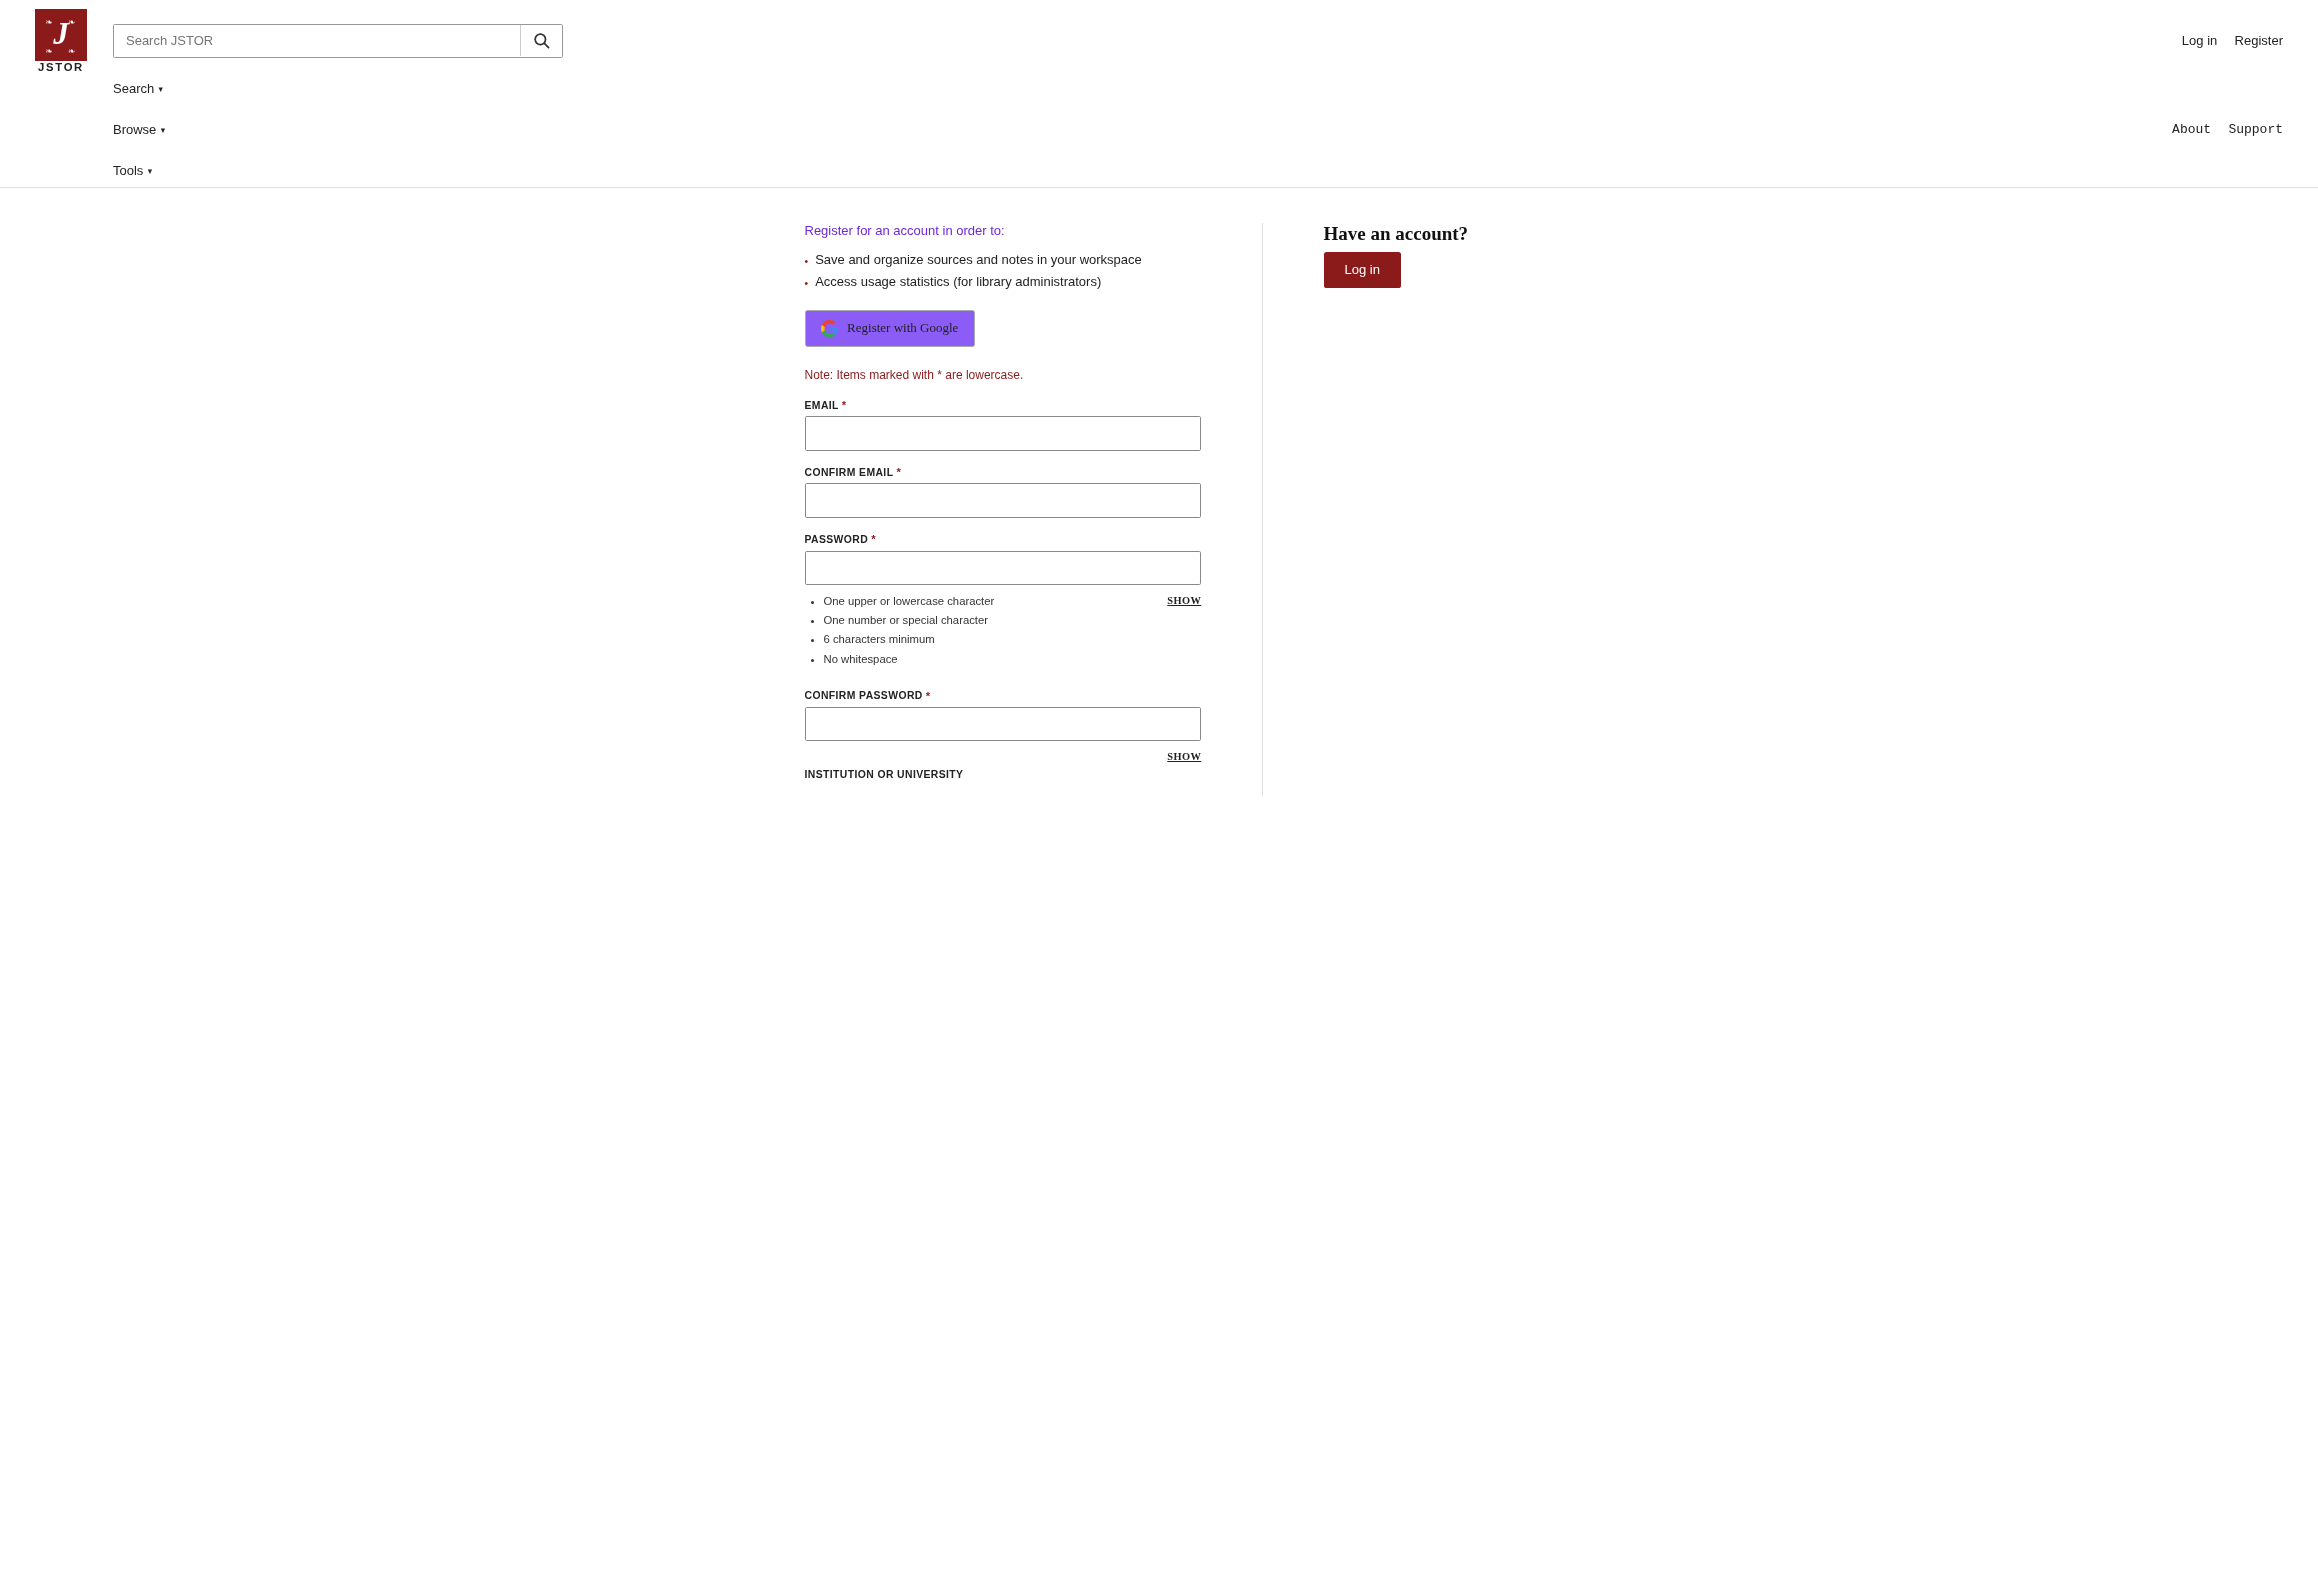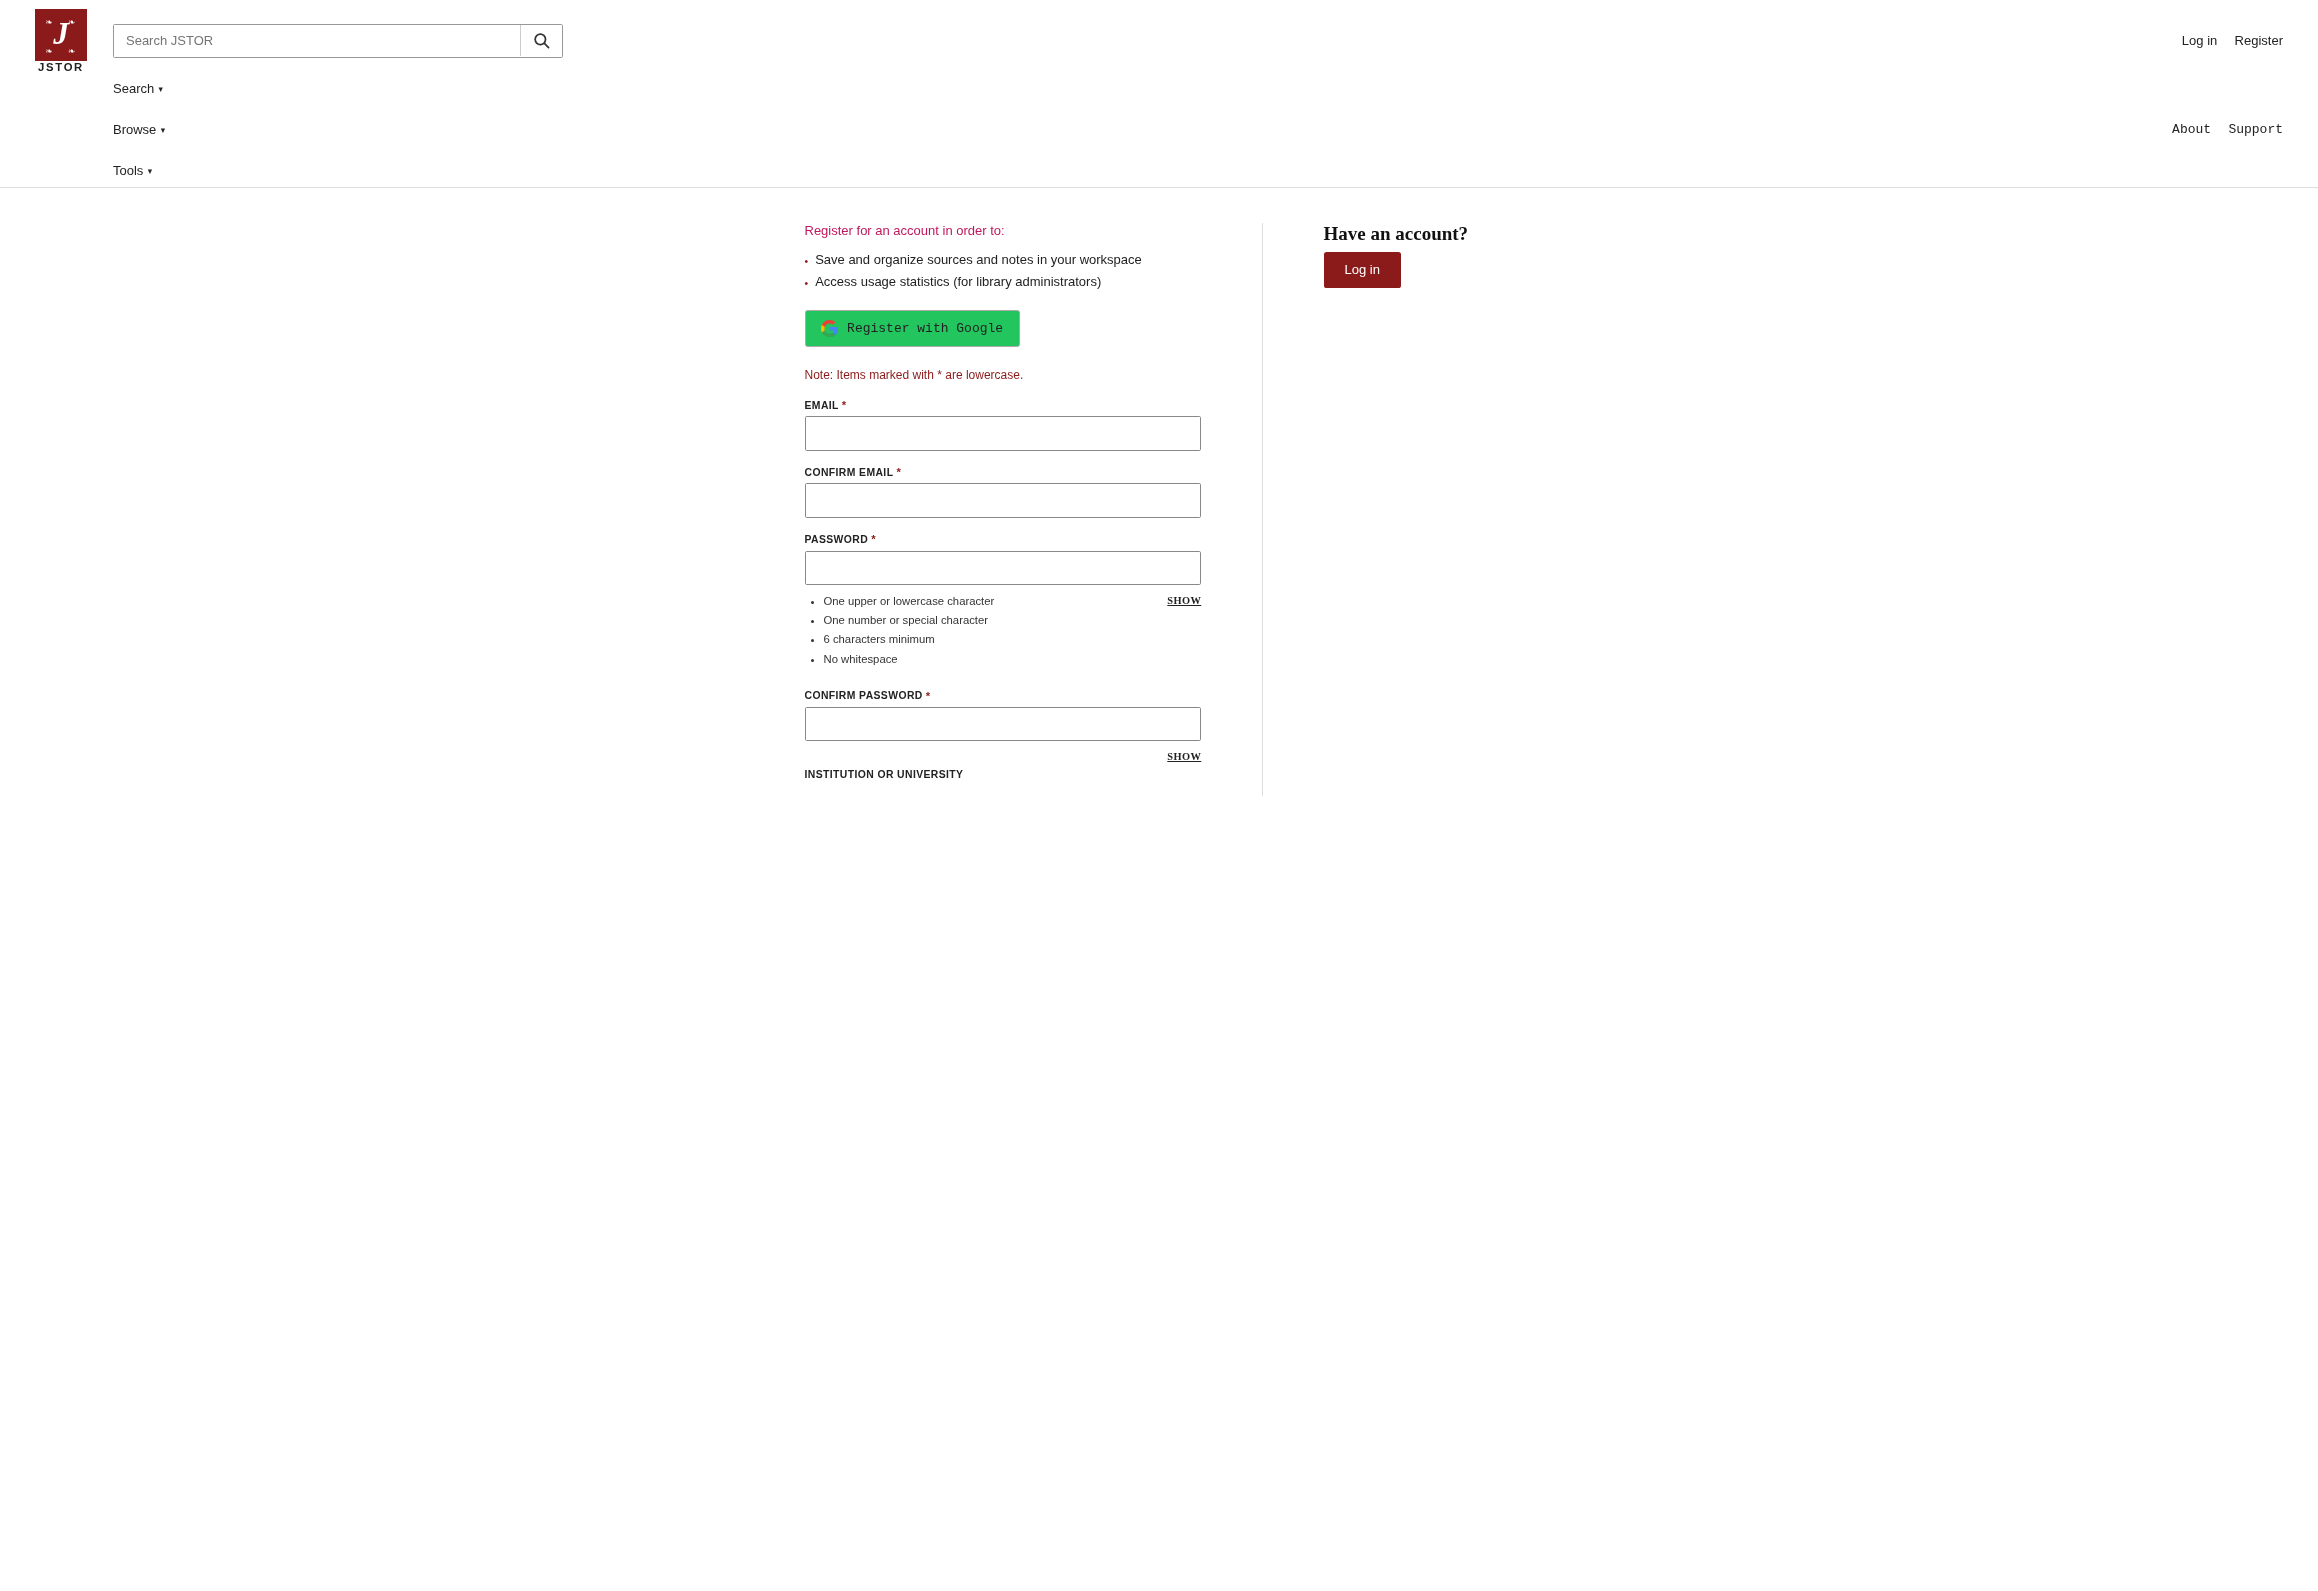--- a/index.html
+++ b/index.html
@@ -148,7 +148,7 @@
     .intro-text {
       font-size: 13px;
       font-family: Arial, sans-serif;
-      color: #be185d;
+      color: #6d28d9;
       margin-bottom: 14px;
     }
     .bullet-list {

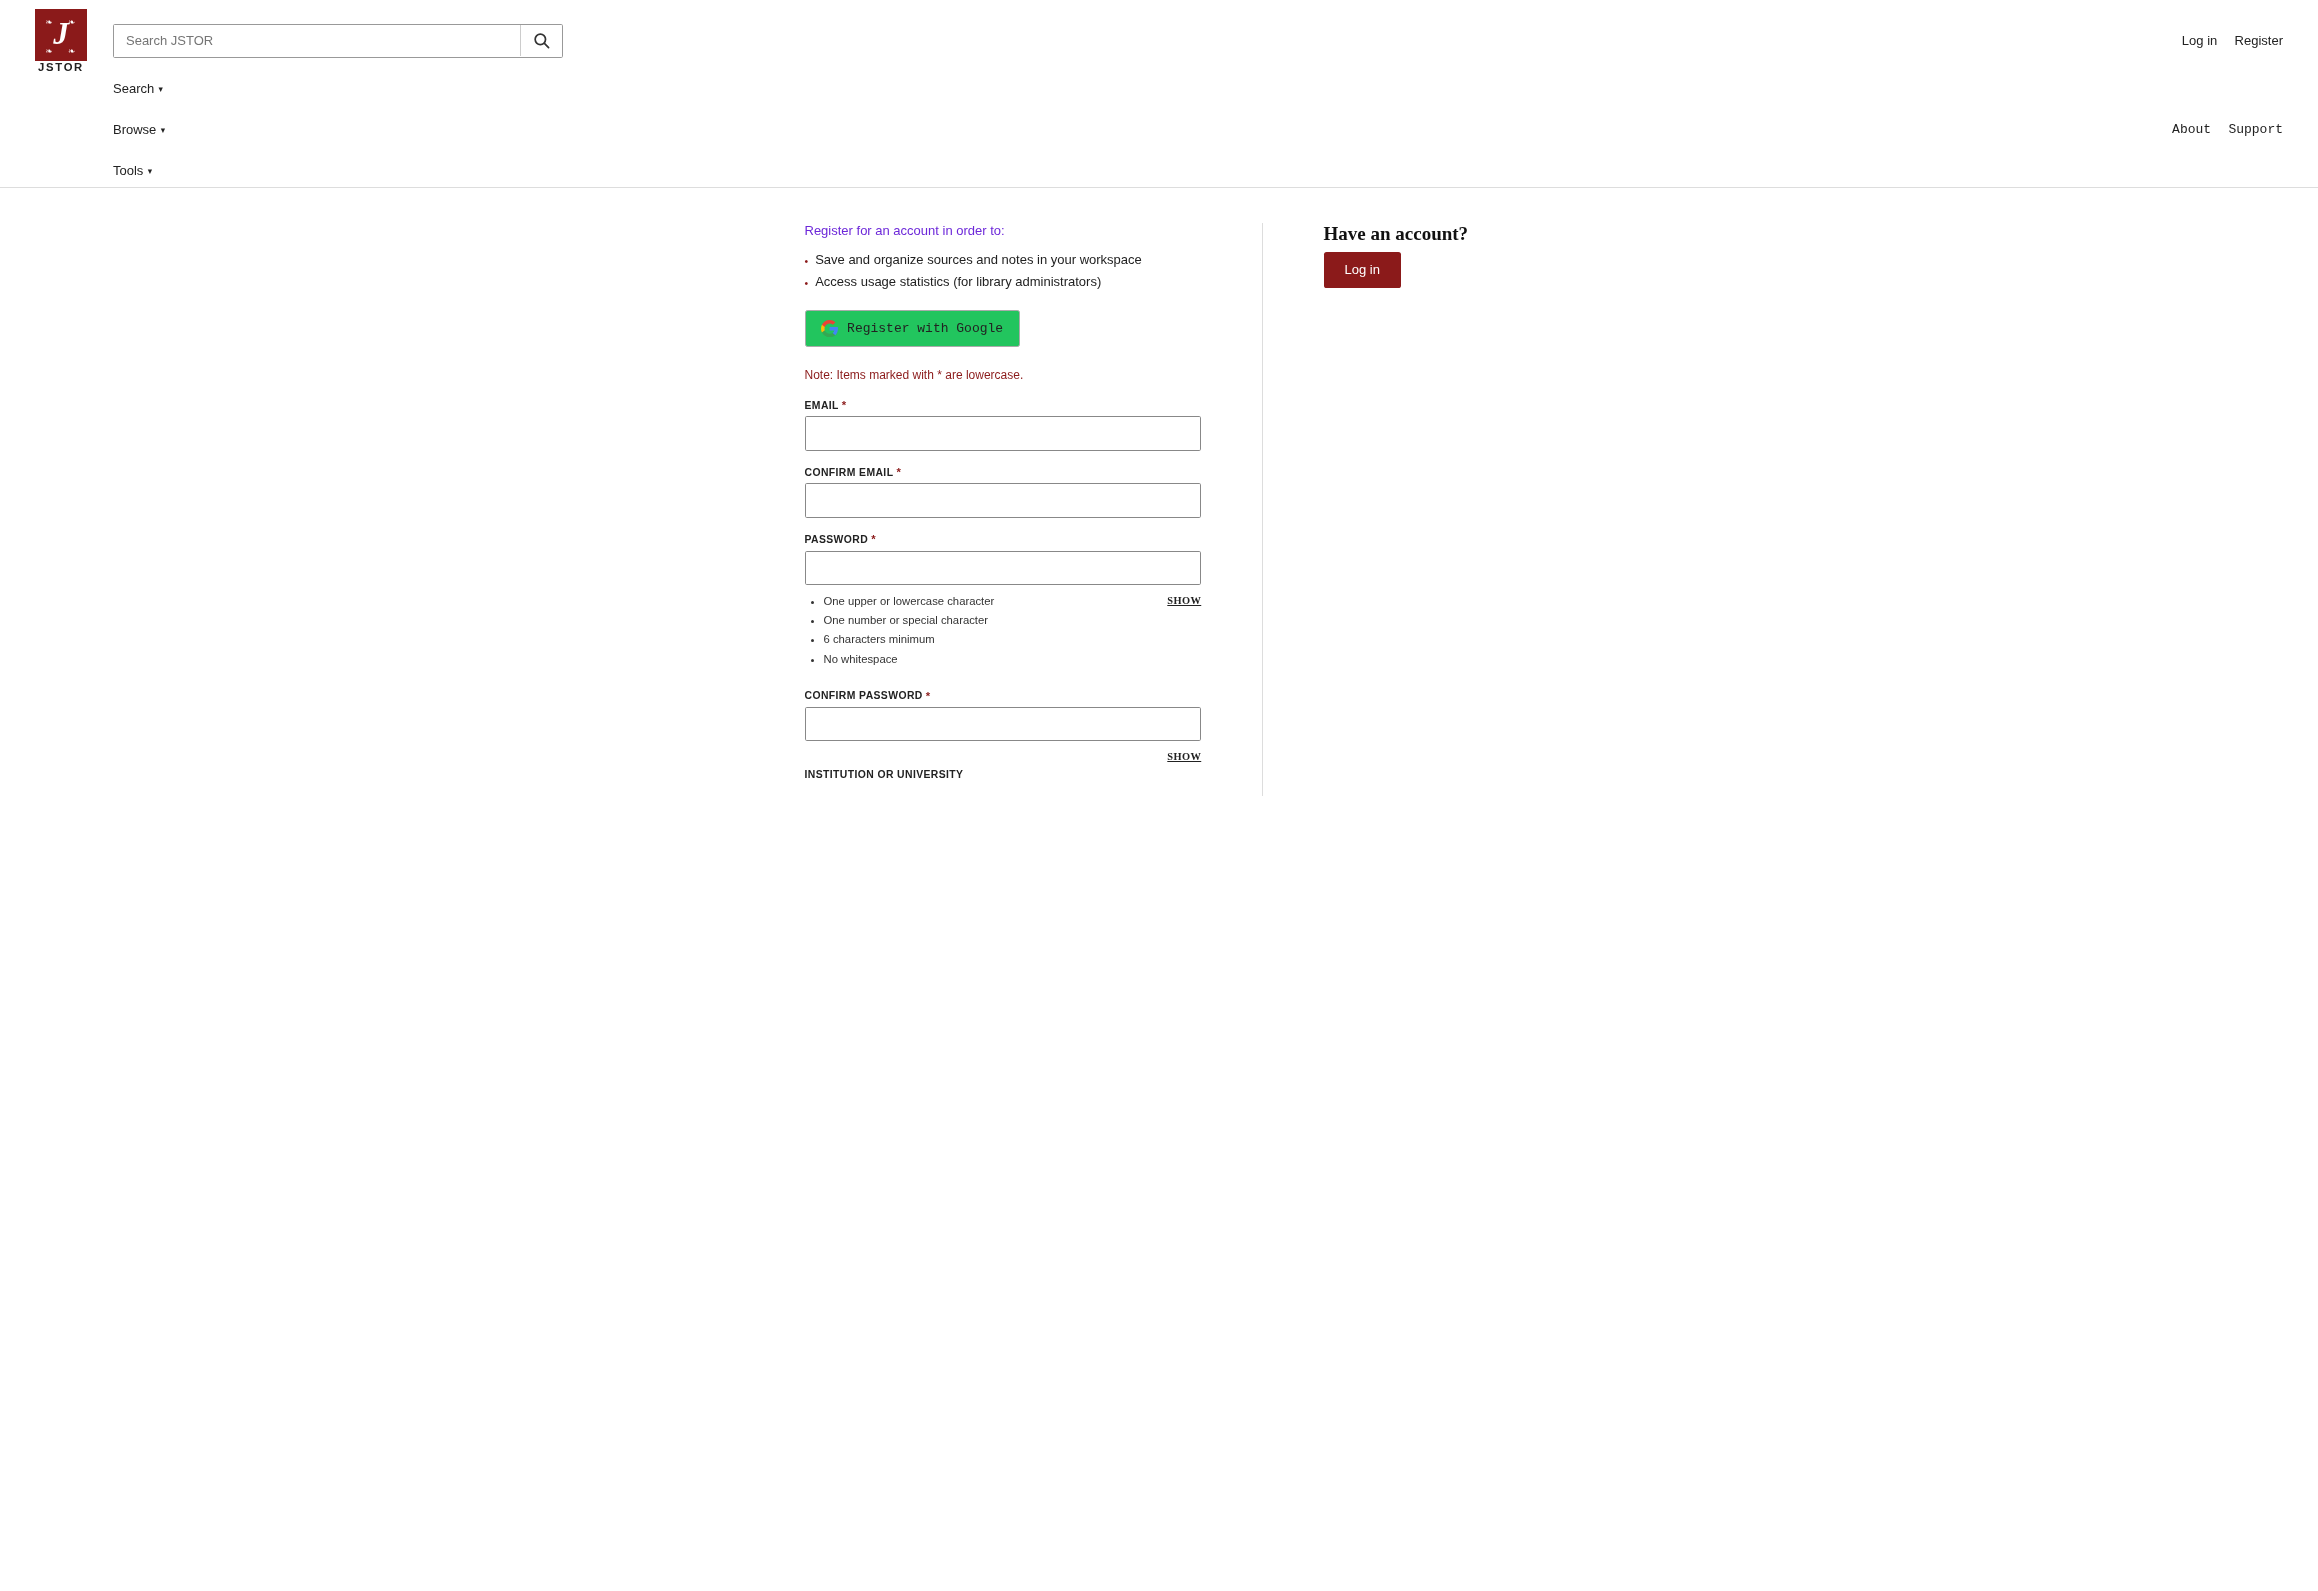--- a/index.html
+++ b/index.html
@@ -176,11 +176,11 @@
       align-items: center;
       gap: 8.7px;
       border: 0.9px solid #aaa;
-      background: #22c55e;
+      background: #8b5cf6;
       border-radius: 2.6px;
       padding: 8.7px 15.6px;
       font-size: 13px;
-      font-family: Liberation Mono, monospace;
+      font-family: Liberation Serif, serif;
       cursor: pointer;
       color: #222;
       margin-bottom: 21px;

